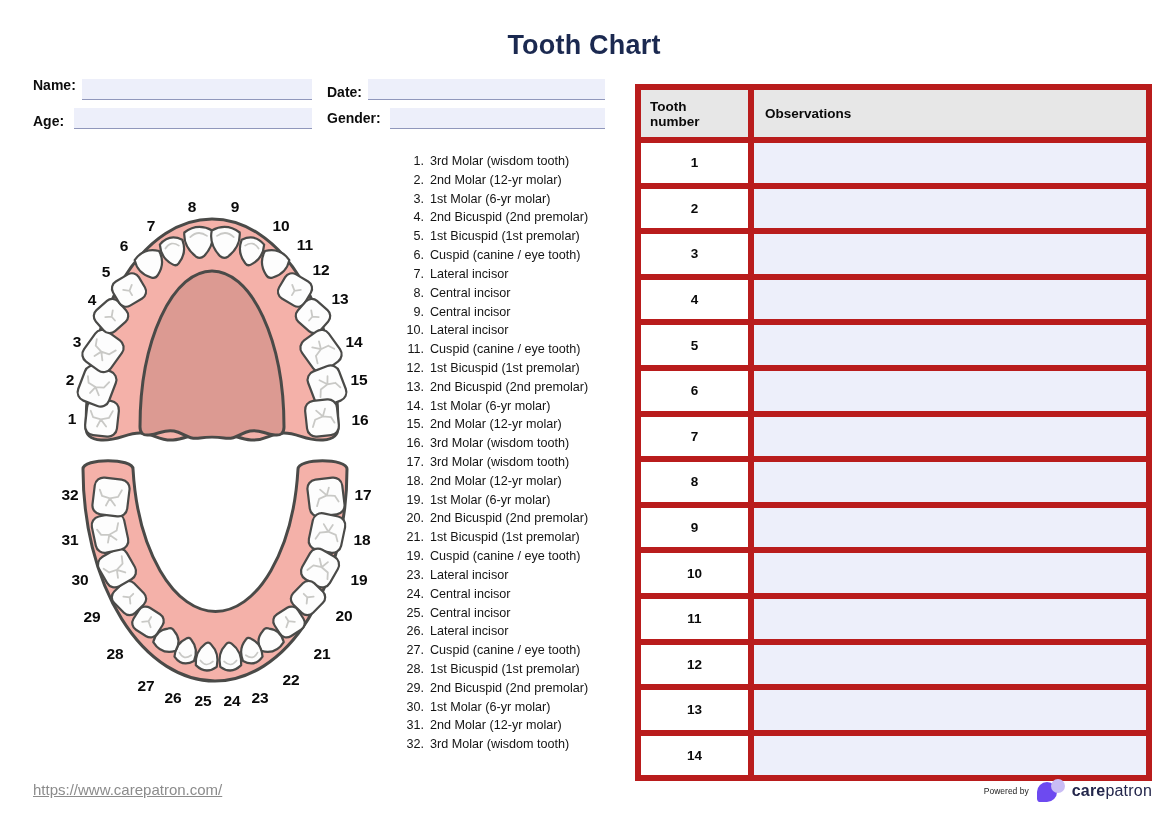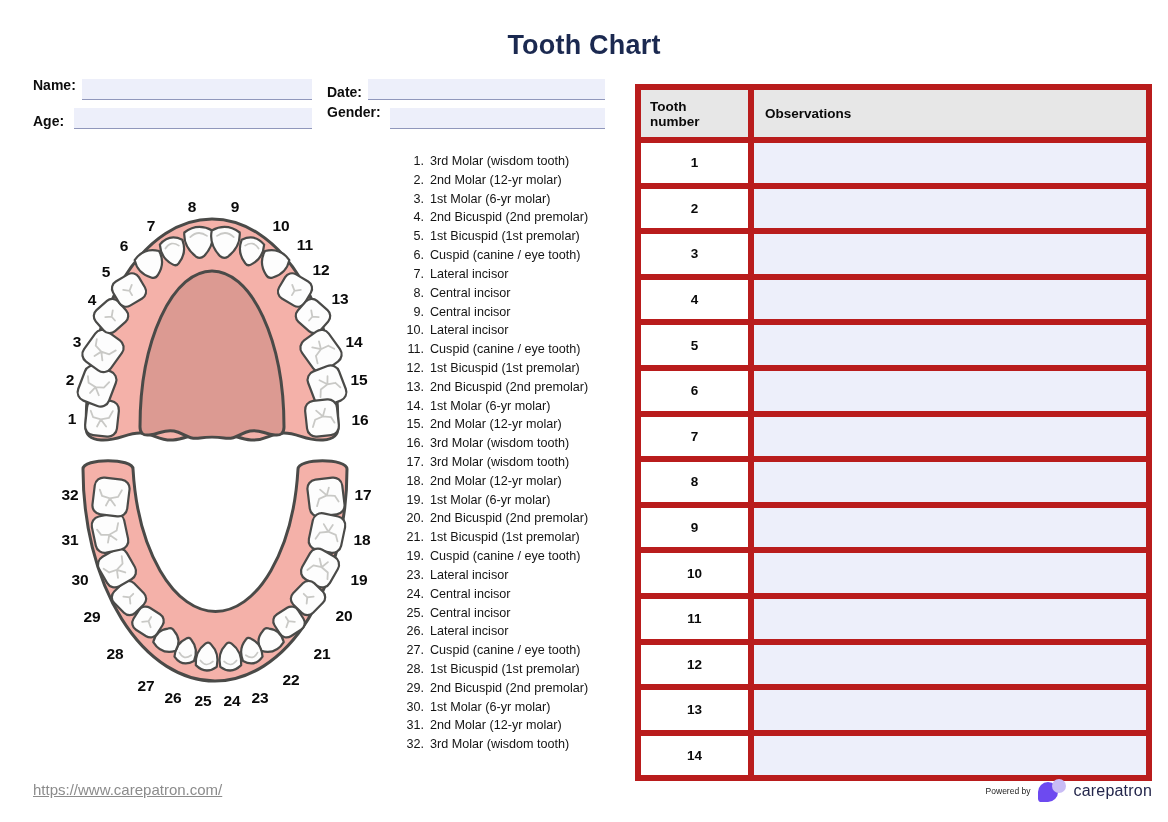--- a/index.html
+++ b/index.html
@@ -61,7 +61,7 @@
   <input class="f-input" style="left: 368px; top: 79px; width: 237px;" value="">
   <span class="f-label" style="left:33px; top:113px;">Age:</span>
   <input class="f-input" style="left: 74px; top: 108px; width: 238px;" value="">
-  <span class="f-label" style="left:327px; top:104px;">Gender:</span>
+  <span class="f-label" style="left:327px; top:110px;">Gender:</span>
   <input class="f-input" style="left: 390px; top: 108px; width: 215px;" value="">
 
   <svg id="upper-arch" class="arch-svg" width="320" height="250" viewBox="0 0 320 250">

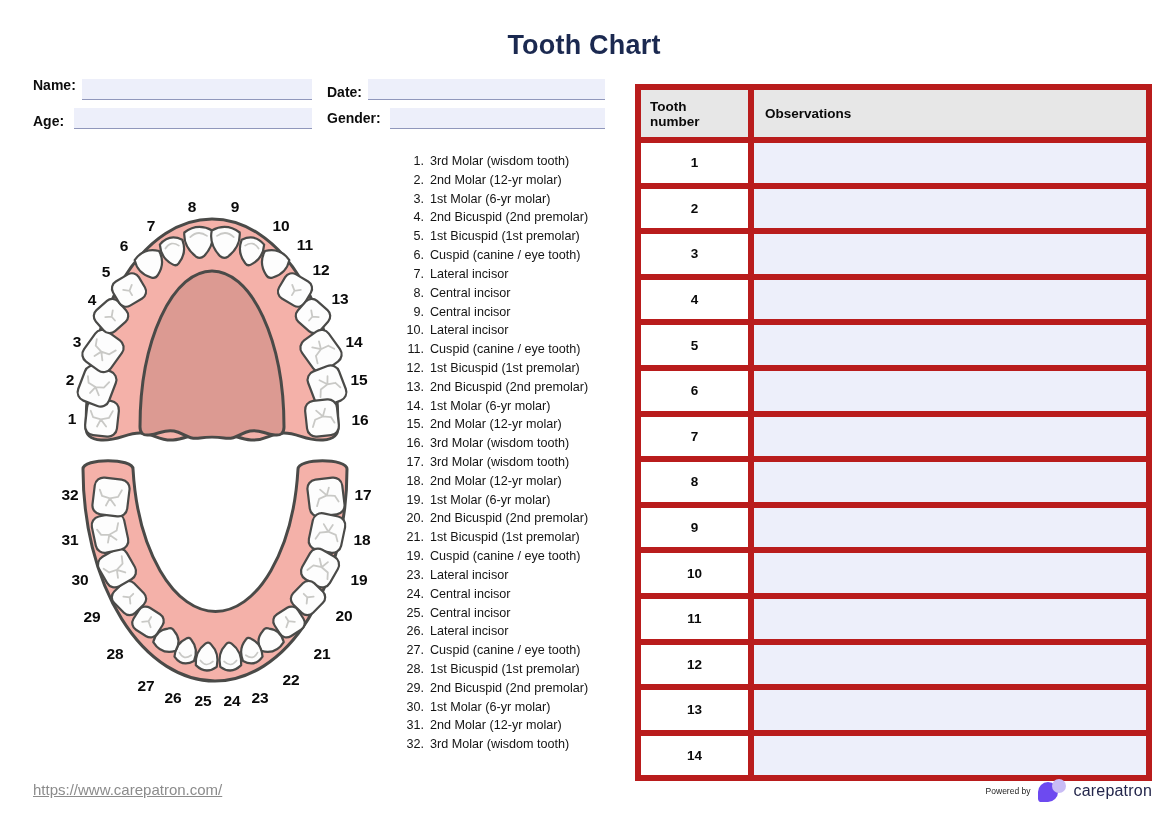--- a/index.html
+++ b/index.html
@@ -46,7 +46,7 @@
   .logo-bubble { position:absolute; left:15px; top:0px; width:14px; height:14px;
     background:#c9bcf5; border-radius:50%; }
   .brand-text { font-size:16px; color:#23264b; letter-spacing:0.2px; }
-  .brand-bold { font-weight:normal; }
+  .brand-bold { font-weight:bold; }
 </style>
 </head>
 <body>

